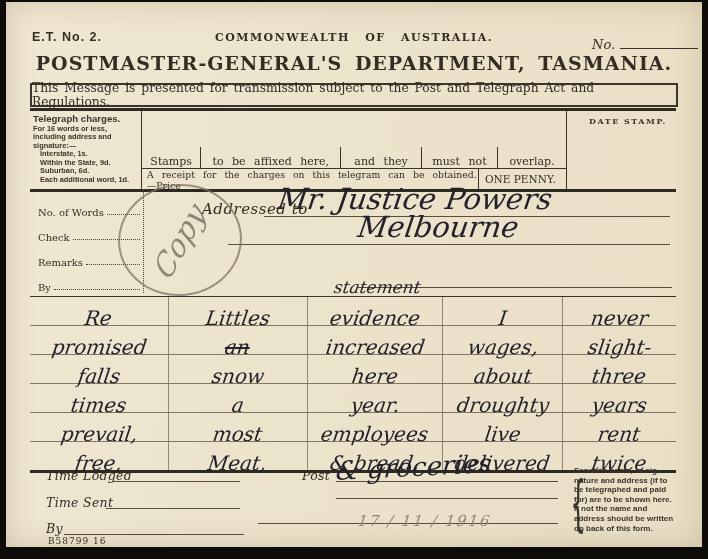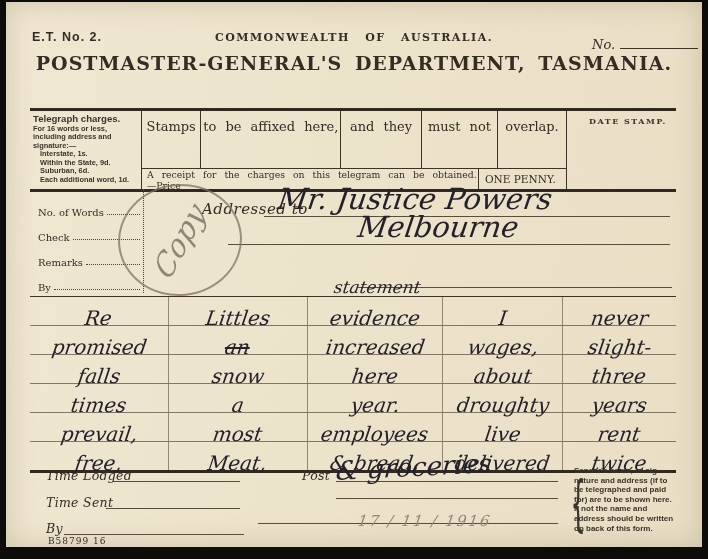--- a/index.html
+++ b/index.html
@@ -79,6 +79,7 @@
       <span class="no-label ink">No.</span>
       <span class="no-line"></span>
     </div>
+    <div class="abs notice-box ink">This Message is presented for transmission subject to the Post and Telegraph Act and Regulations.</div>
 
     <div class="abs charges">
       <div class="charges-left">

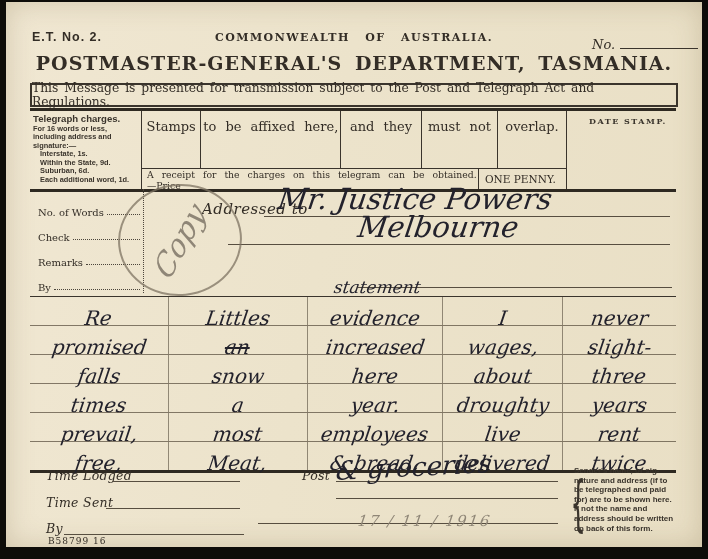--- a/index.html
+++ b/index.html
@@ -32,7 +32,7 @@
   .charges-mid{flex:1;display:flex;flex-direction:column;}
   .stamps-row{flex:1;display:flex;}
   .stamp-cell{border-right:1px solid #3a342c;display:flex;justify-content:center;
-              padding-top:8px;font-size:13px;word-spacing:5px;box-sizing:border-box;}
+              padding-top:8px;font-size:11px;word-spacing:5px;box-sizing:border-box;margin-top:36px;}
   .sc0{width:14%;} .sc1{width:33%;} .sc2{width:19%;} .sc3{width:18%;} .sc4{width:16%;border-right:none;}
   .receipt-row{height:20px;border-top:1px solid #3a342c;display:flex;align-items:flex-start;}
   .receipt-text{flex:1;font-size:9.3px;word-spacing:5px;padding-left:5px;}

